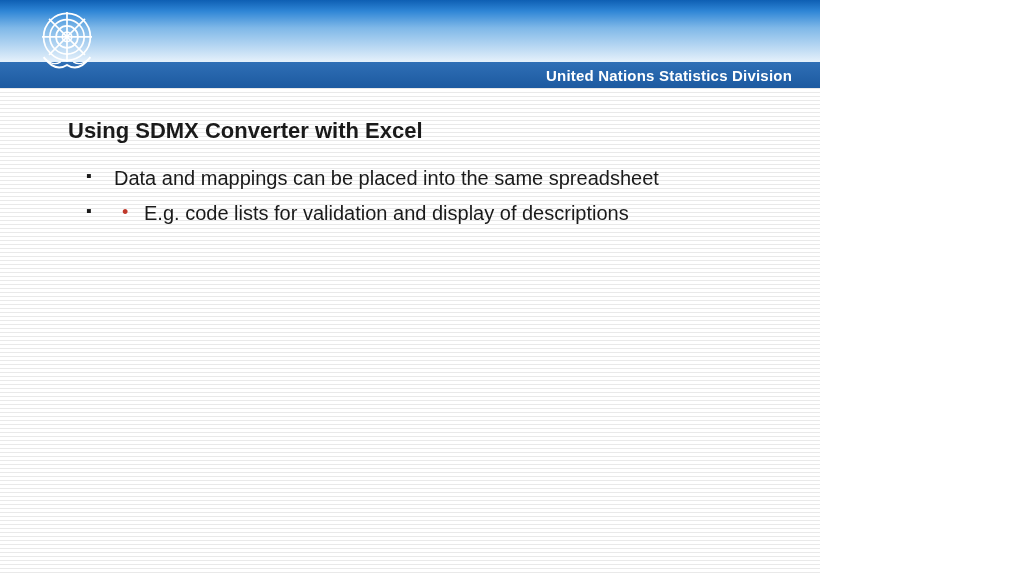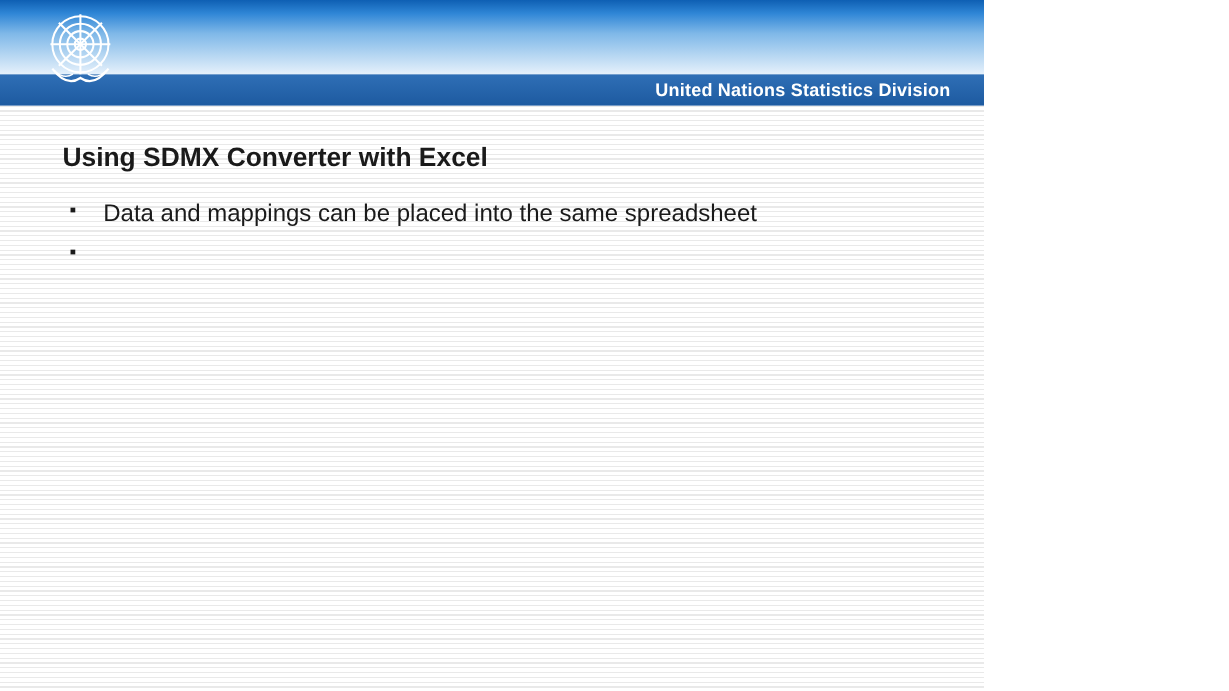--- a/index.html
+++ b/index.html
@@ -83,7 +83,7 @@
 
   .content {
     position: absolute;
-    left: 52px;
+    left: 68px;
     top: 118px;
     right: 40px;
   }

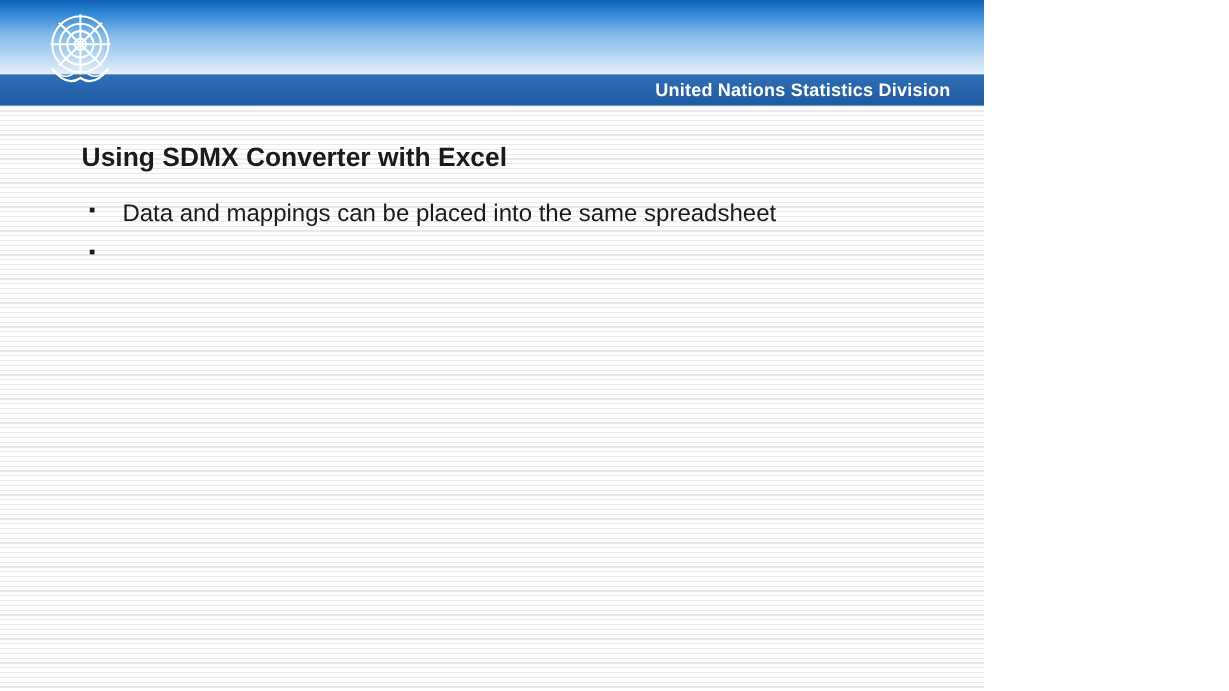--- a/index.html
+++ b/index.html
@@ -96,7 +96,7 @@
   }
   ul.bullets {
     list-style: none;
-    margin: 0;
+    margin: 12px;
     padding: 0;
   }
   ul.bullets > li {

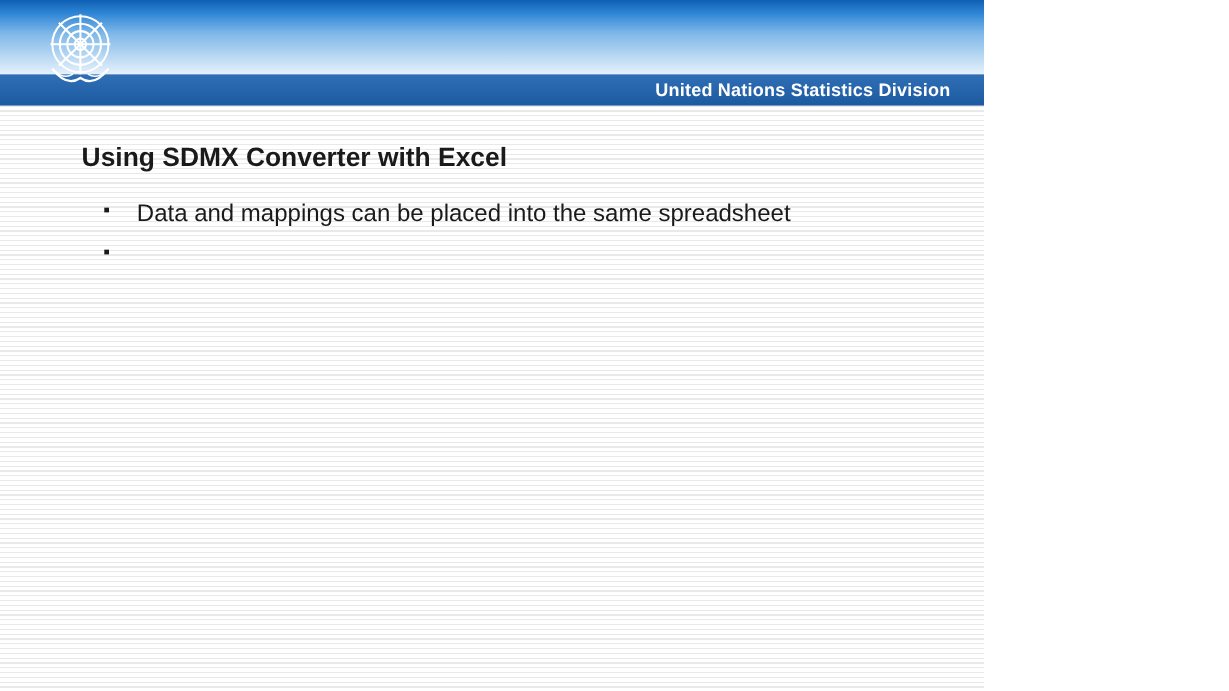--- a/index.html
+++ b/index.html
@@ -174,6 +174,11 @@
         <span>Data and mappings can be placed into the same spreadsheet</span>
       </li>
       <li>
+        <ul class="sub">
+          <li>
+            <span>E.g. code lists for validation and display of descriptions</span>
+          </li>
+        </ul>
       </li>
     </ul>
   </div>

